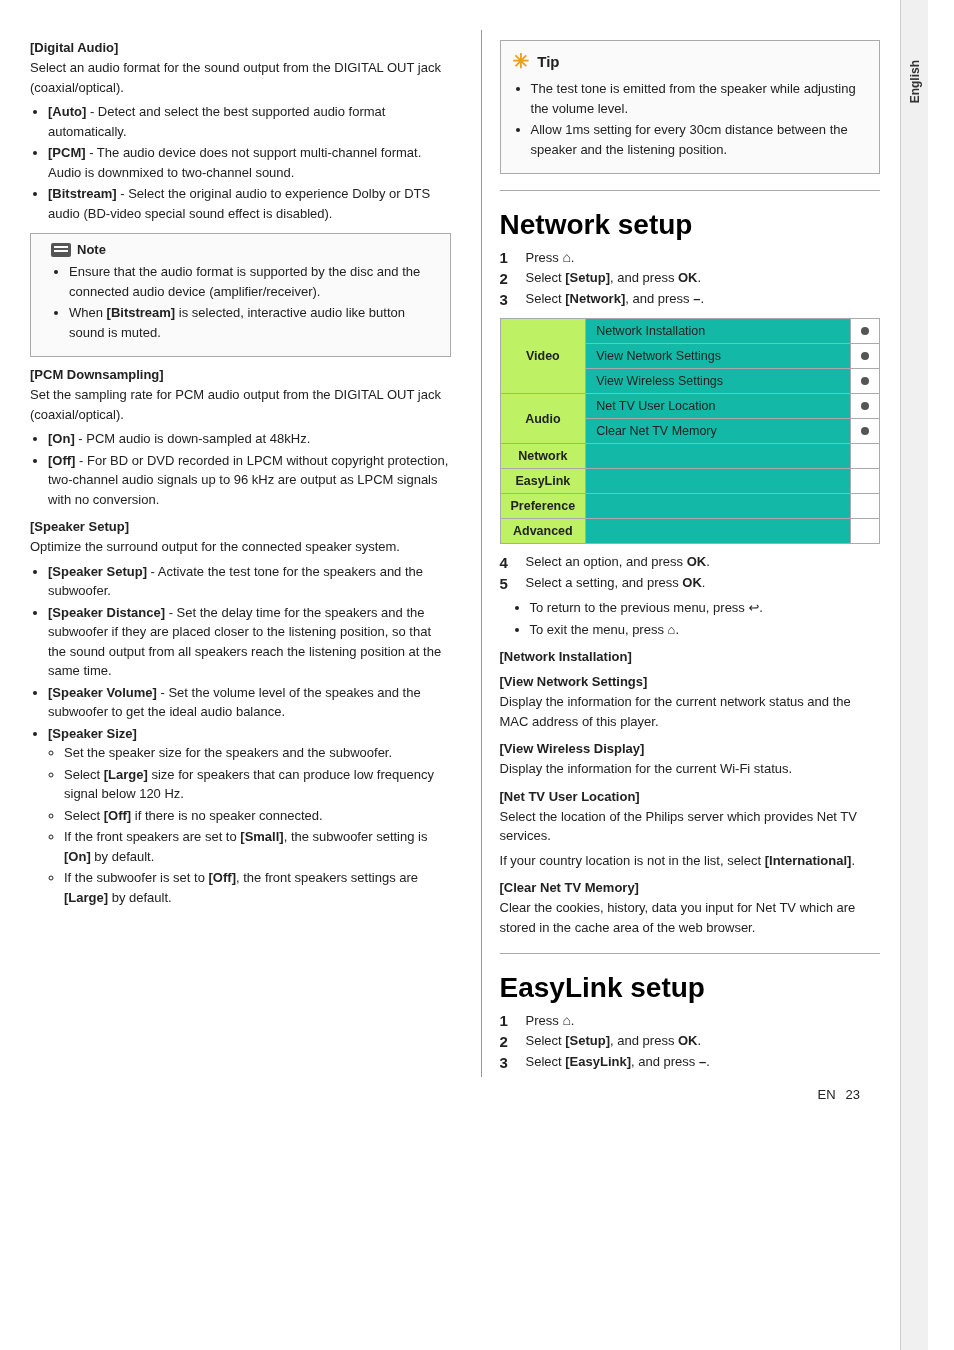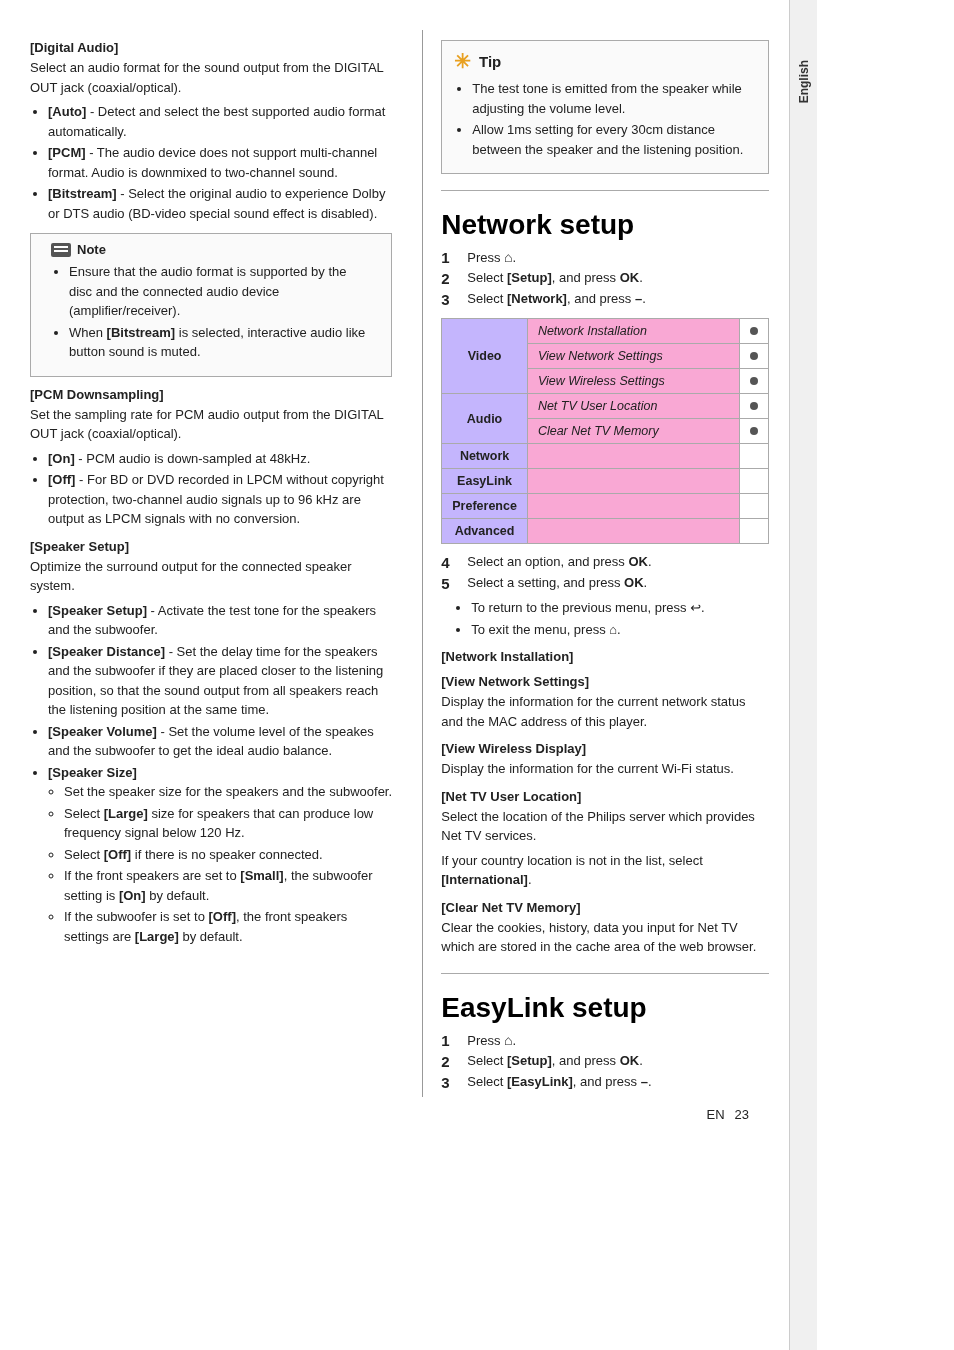--- a/index.html
+++ b/index.html
@@ -14,7 +14,7 @@
     }
     .page-container {
       display: flex;
-      width: 817px;
+      width: 954px;
       min-height: 1350px;
       padding: 0;
     }

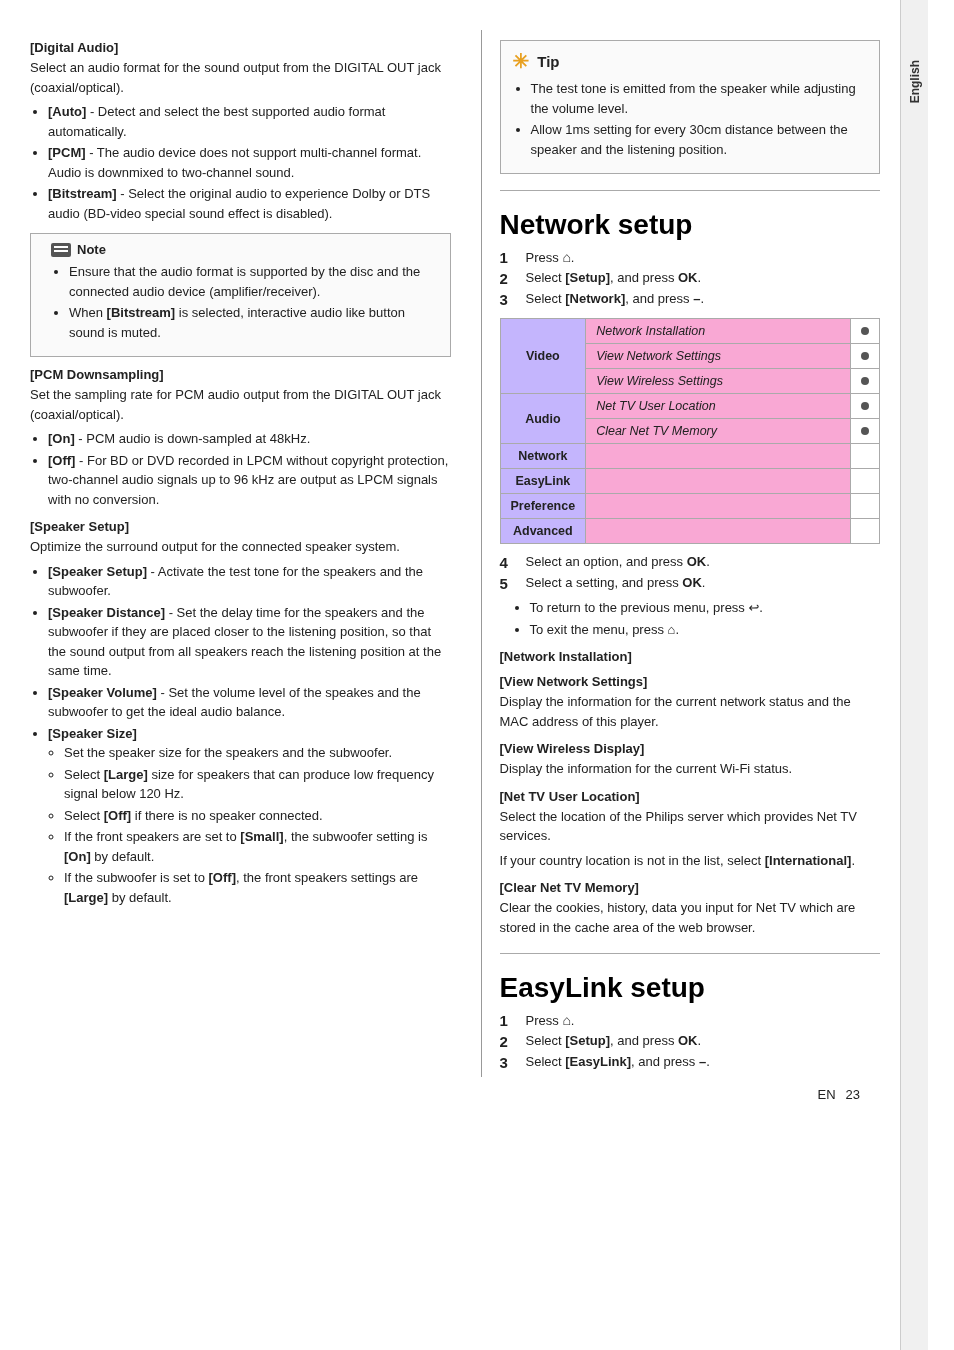--- a/index.html
+++ b/index.html
@@ -160,8 +160,7 @@
       background: #c4b5fd;
     }
     .network-table .option-col {
-      background: #f9a8d4;
-      font-style: italic;
+      background: #14b8a6;
     }
     .network-table .dot-col {
       width: 20px;

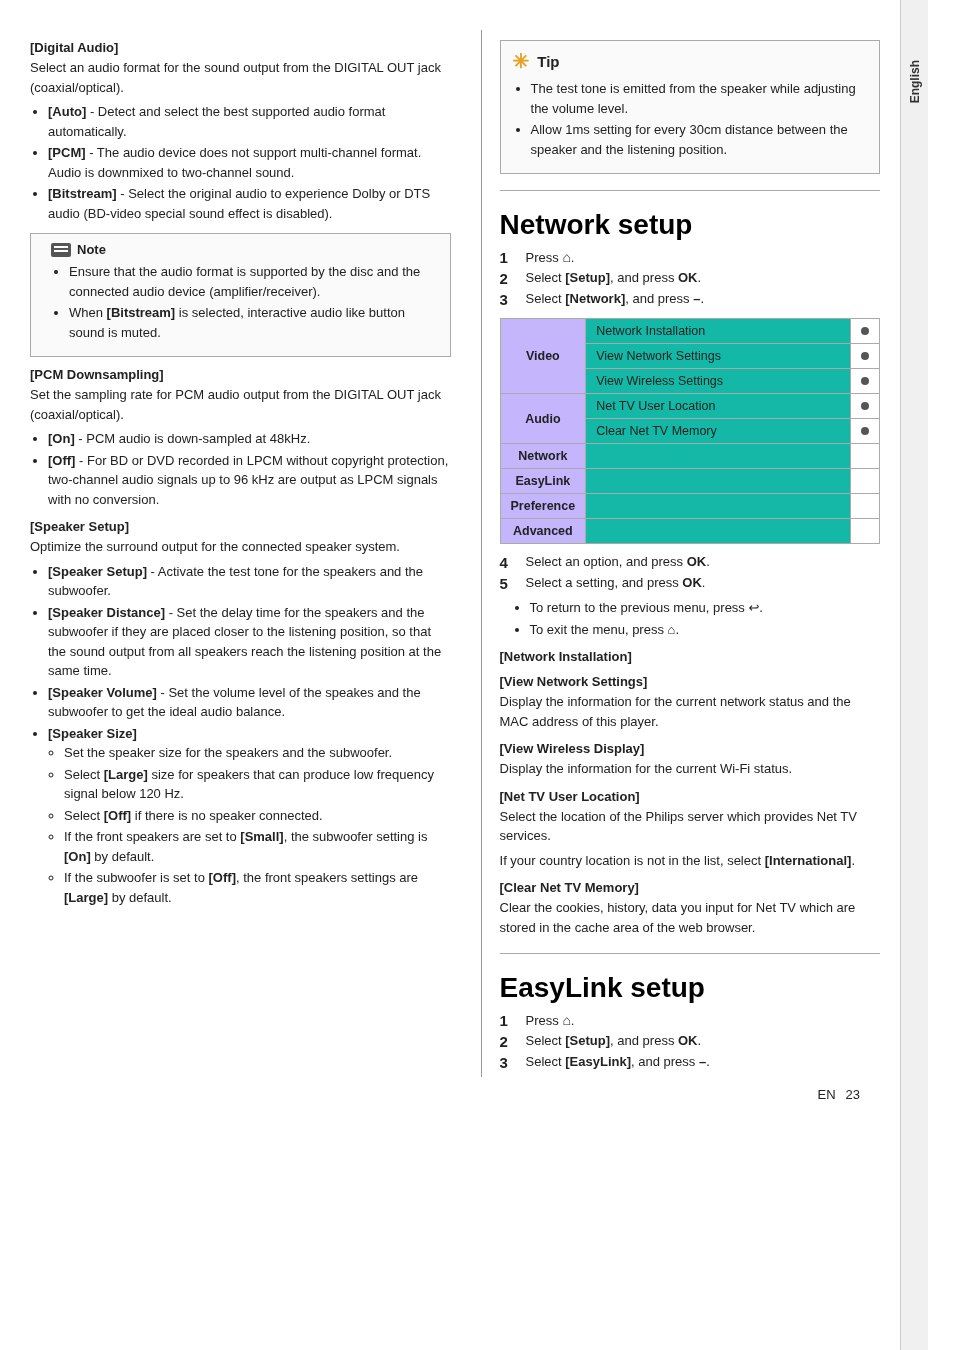--- a/index.html
+++ b/index.html
@@ -157,7 +157,7 @@
       width: 85px;
       text-align: center;
       font-weight: bold;
-      background: #c4b5fd;
+      background: #bef264;
     }
     .network-table .option-col {
       background: #14b8a6;

